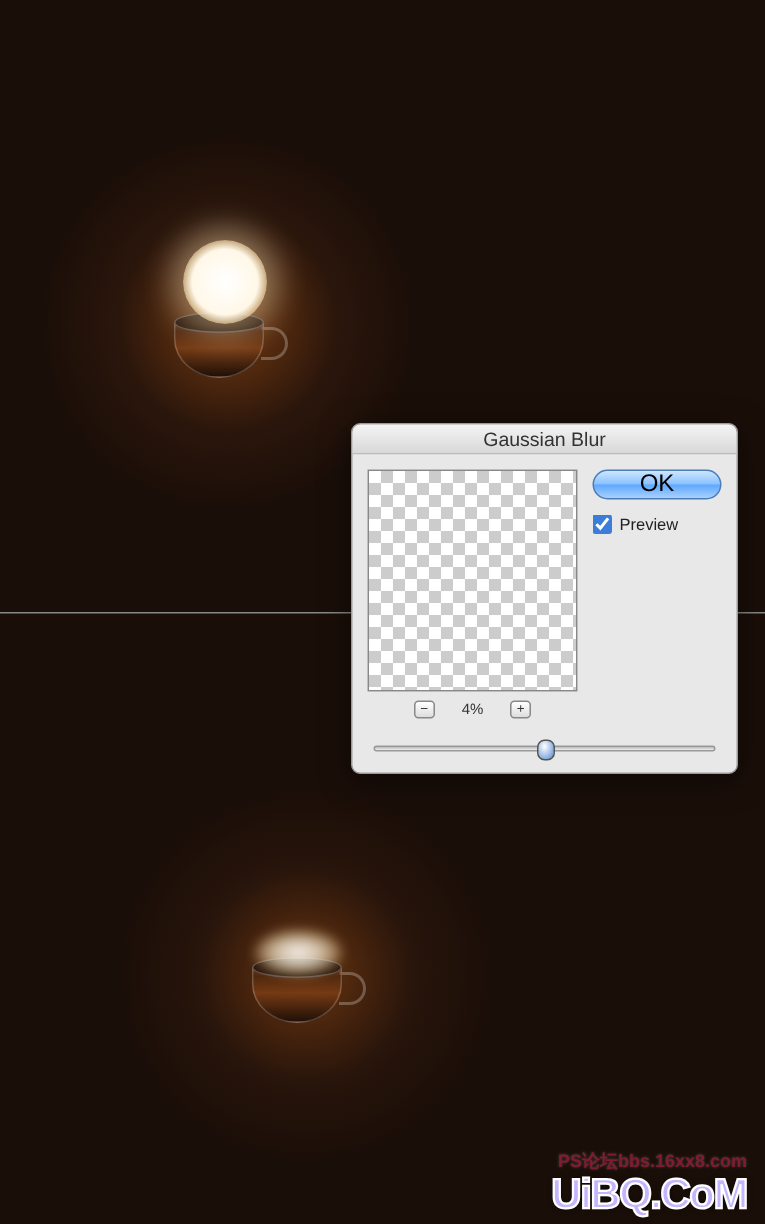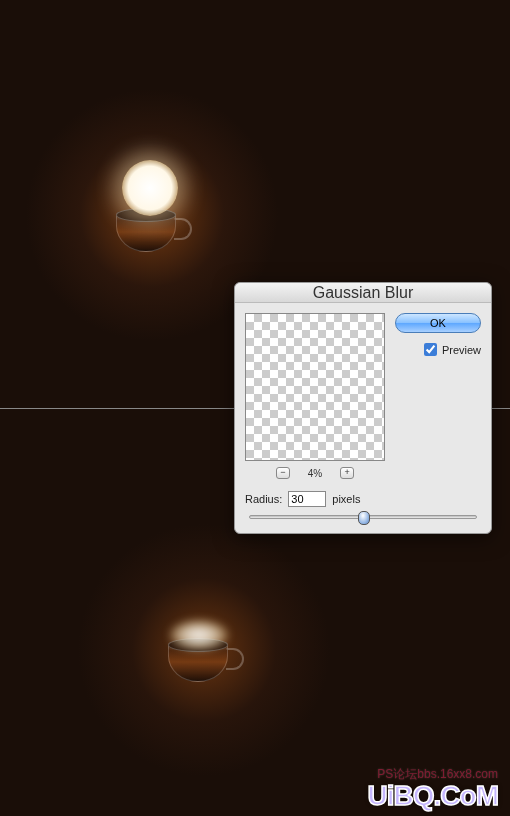--- a/index.html
+++ b/index.html
@@ -102,7 +102,7 @@
       background: linear-gradient(#f4f4f4, #d8d8d8);
       border-bottom: 1px solid #bbb;
       border-radius: 6px 6px 0 0;
-      font-size: 16px;
+      font-size: 13px;
       color: #333;
     }
     .dialog-body {

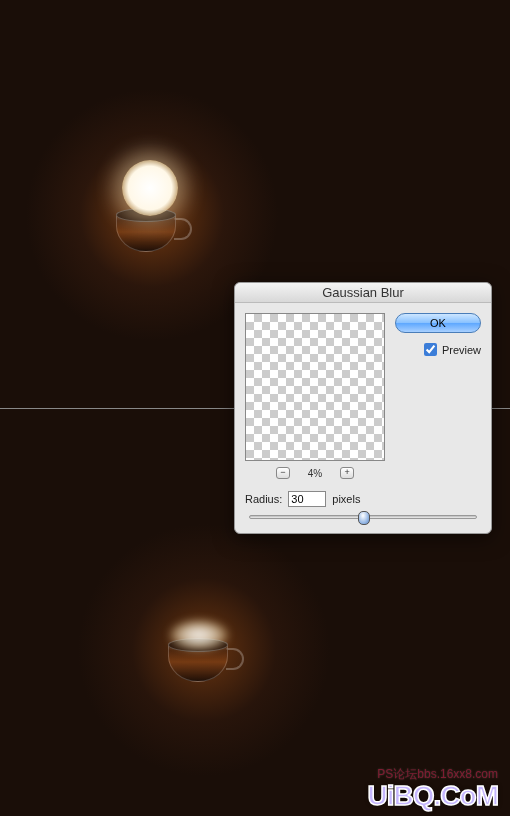--- a/index.html
+++ b/index.html
@@ -158,7 +158,7 @@
       height: 20px;
       border-radius: 10px;
       border: 1px solid #888;
-      font-size: 11px;
+      font-size: 16px;
       text-align: center;
       line-height: 18px;
       cursor: pointer;

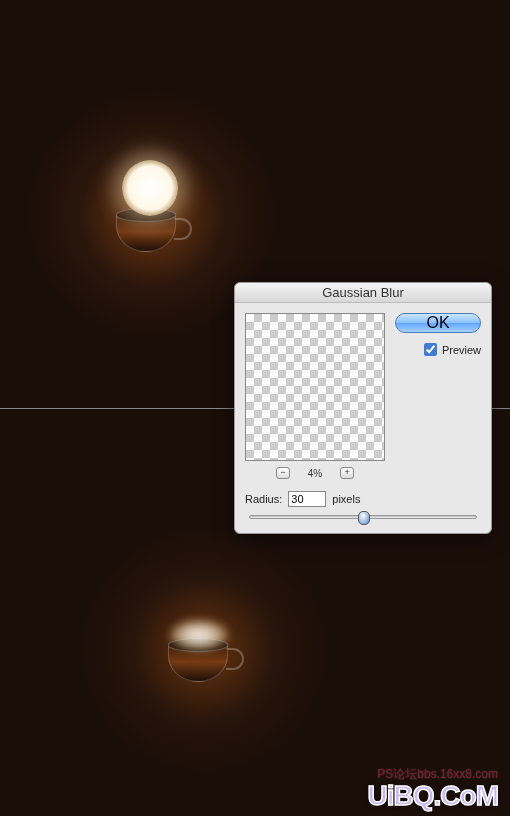--- a/index.html
+++ b/index.html
@@ -177,7 +177,6 @@
       gap: 5px;
       margin-top: 4px;
       color: #222;
-      justify-content: flex-end;
     }
     .preview-check input { accent-color: #3b7dd8; }
 

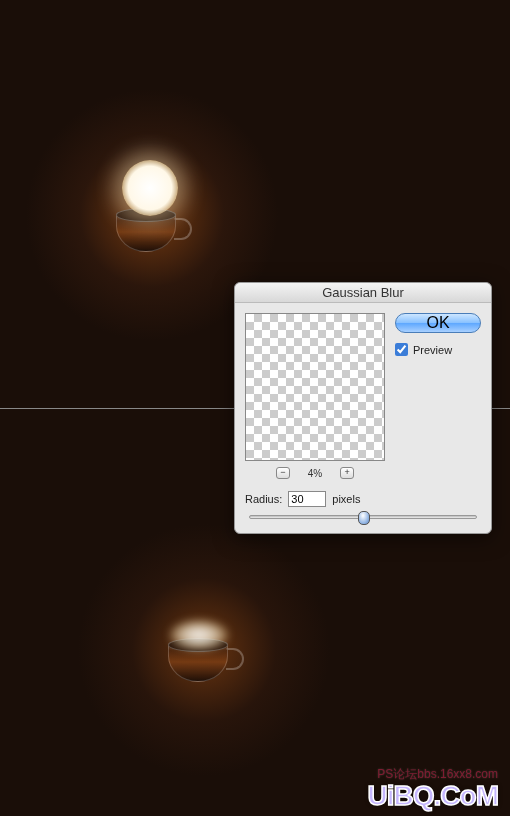--- a/index.html
+++ b/index.html
@@ -281,11 +281,6 @@
       </label>
     </div>
   </div>
-  <div class="radius-row">
-    <span>Radius:</span>
-    <input type="text" value="30" style="">
-    <span>pixels</span>
-  </div>
   <div class="slider-row">
     <div class="slider">
       <div class="slider-thumb"></div>

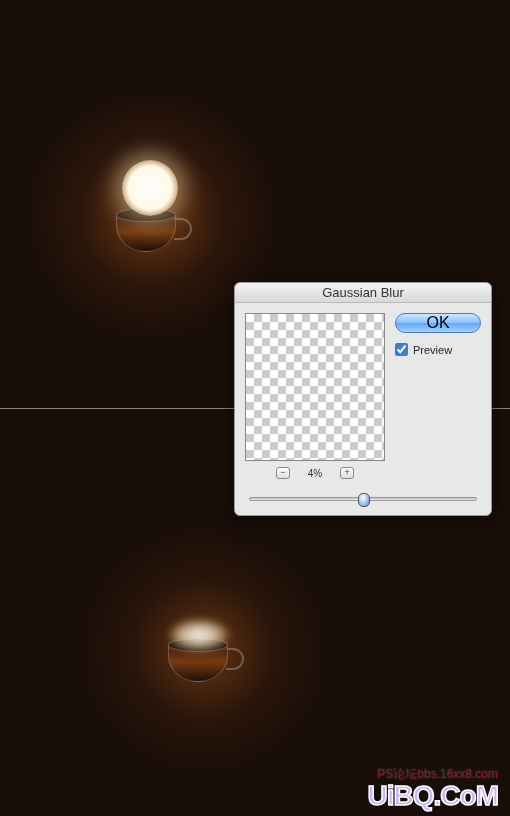--- a/index.html
+++ b/index.html
@@ -241,6 +241,7 @@
       color: #a24;
       text-shadow: 0 0 2px rgba(255,255,255,0.3);
       opacity: 0.7;
+      font-weight: bold;
     }
   </style>
 </head>

